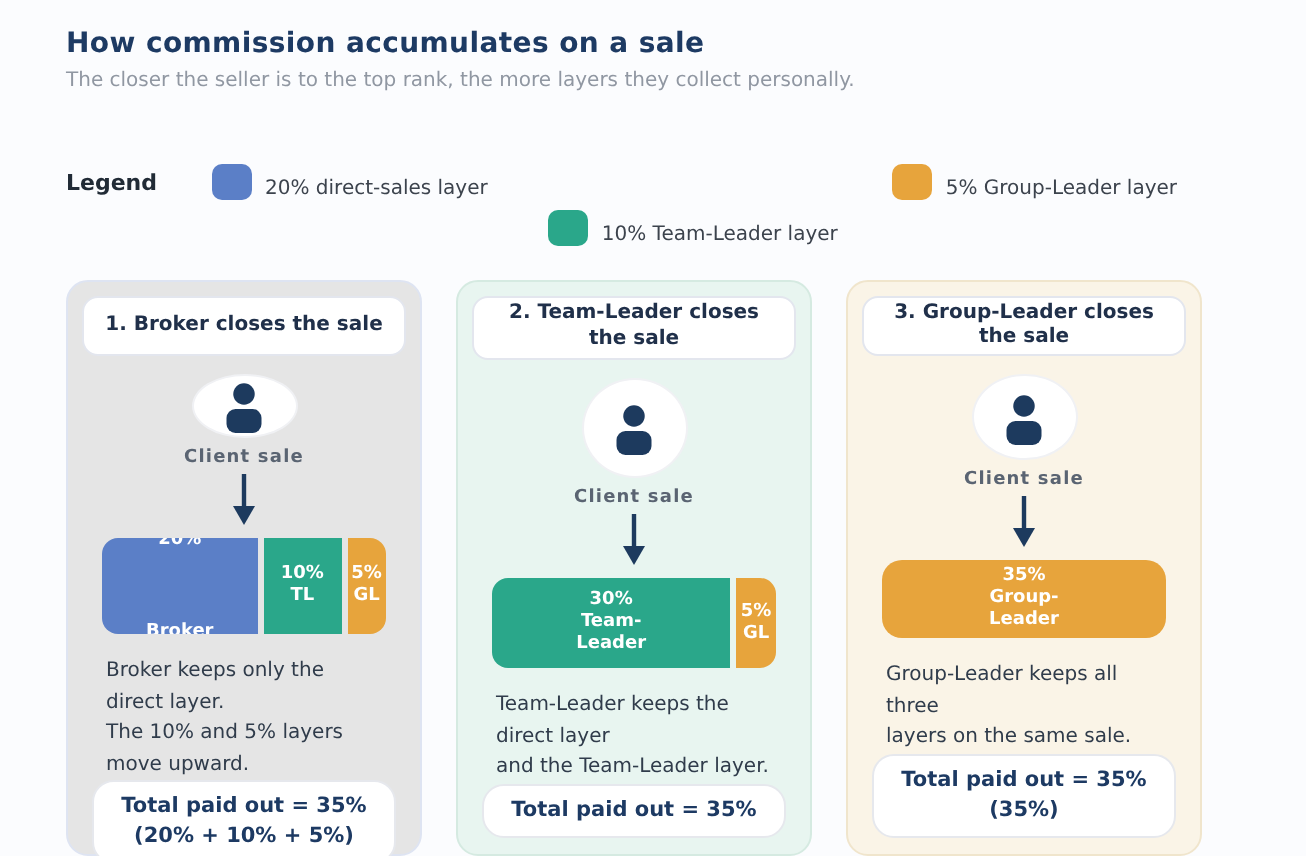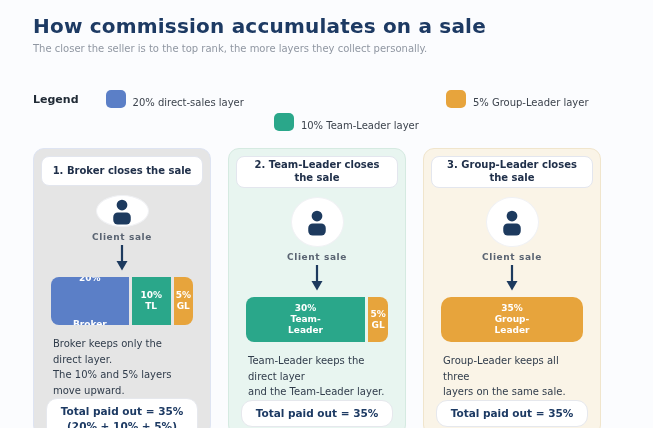--- a/index.html
+++ b/index.html
@@ -11,7 +11,7 @@
   }
   .page { padding:14px 20px 0 33px; }
 
-  .title { font-size:20px; font-weight:bold; color:#1d3a63; letter-spacing:0.2px; }
+  .title { font-size:14px; font-weight:bold; color:#1d3a63; letter-spacing:0.2px; }
   .subtitle { margin-top:5px; font-size:10px; color:#9097a2; }
 
   .legend-row { margin-top:13px; display:flex; align-items:center; }

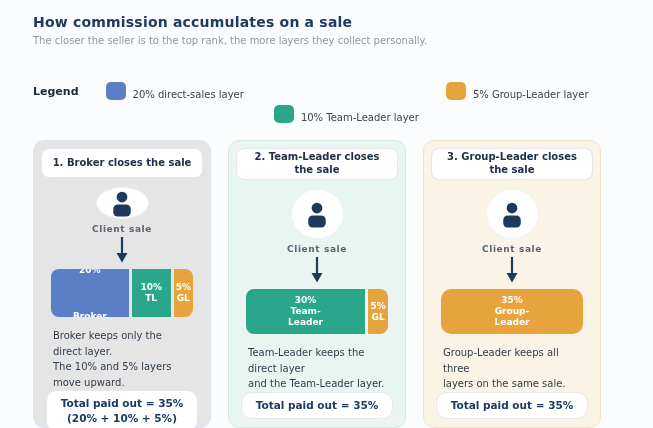--- a/index.html
+++ b/index.html
@@ -200,6 +200,7 @@
       </div>
       <div class="total">
         <span>Total paid out = 35%</span>
+        <span>(35%)</span>
       </div>
     </div>
 

